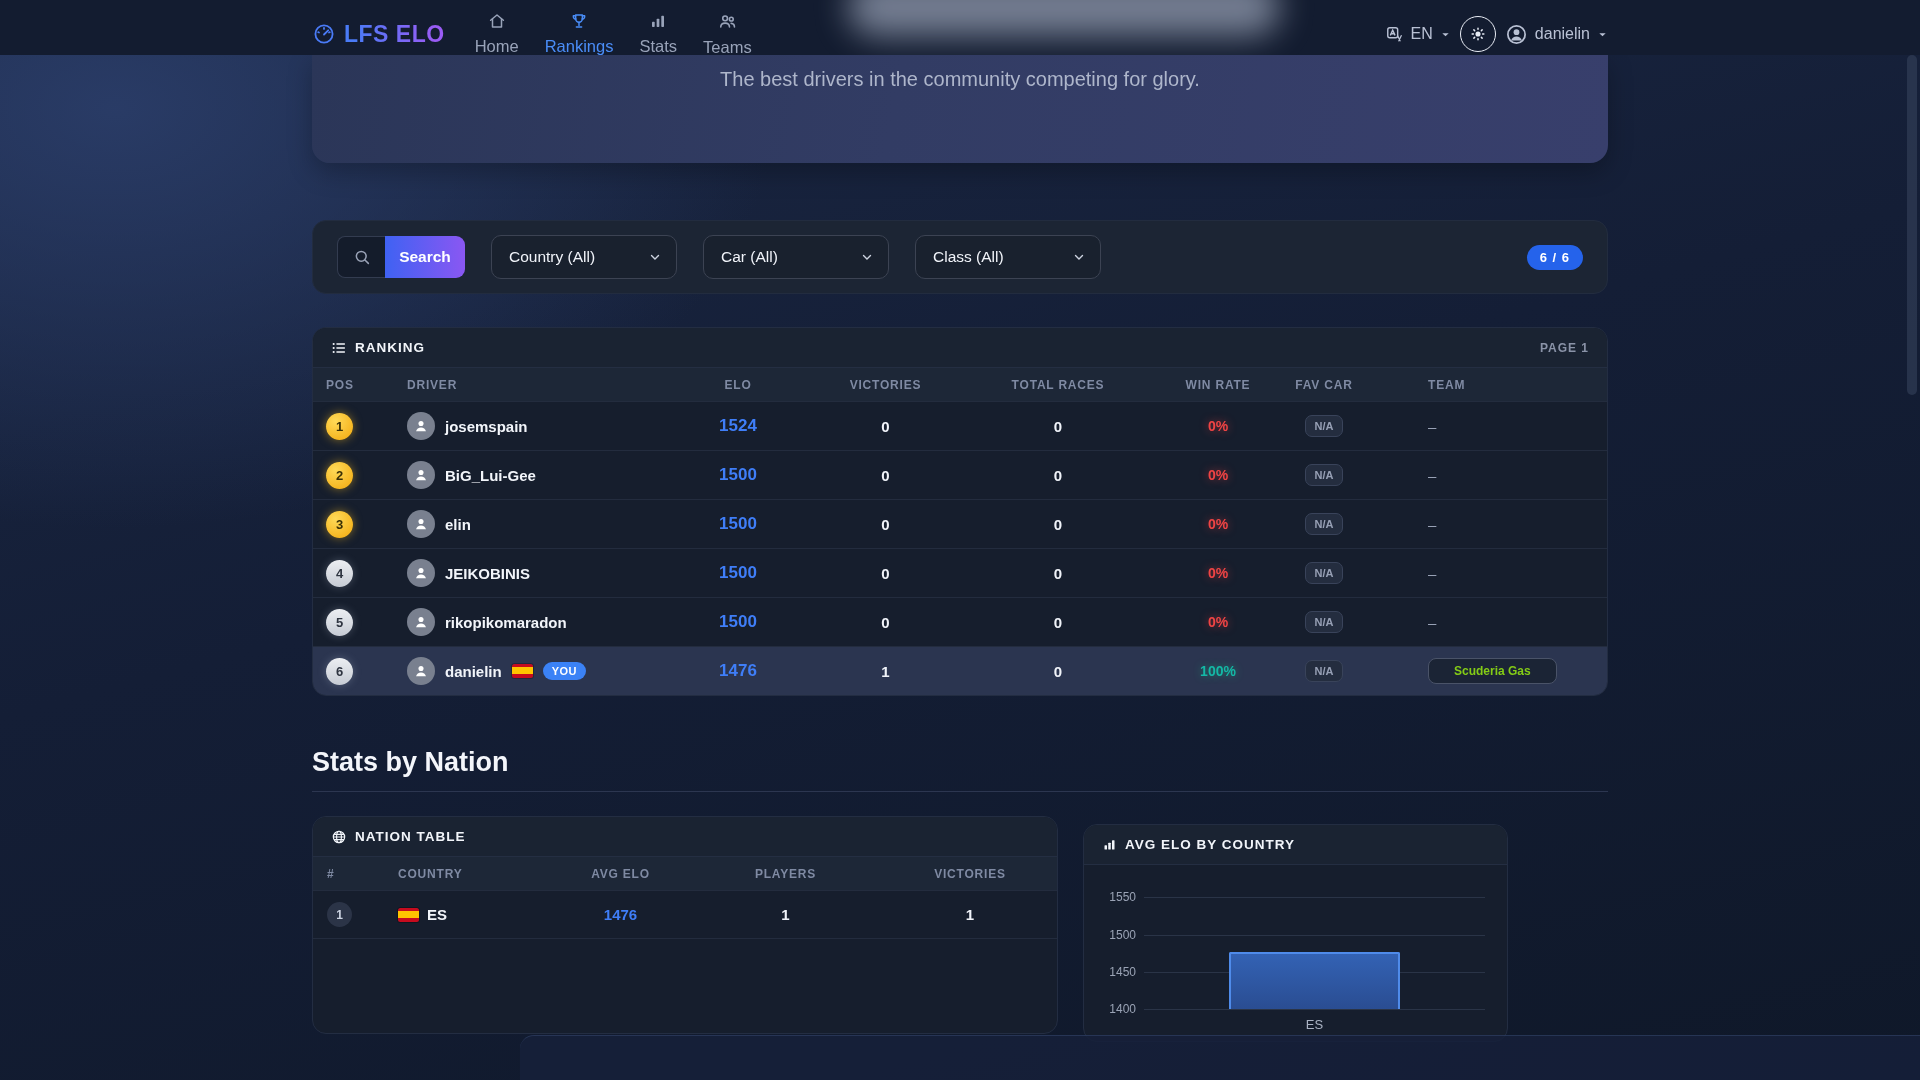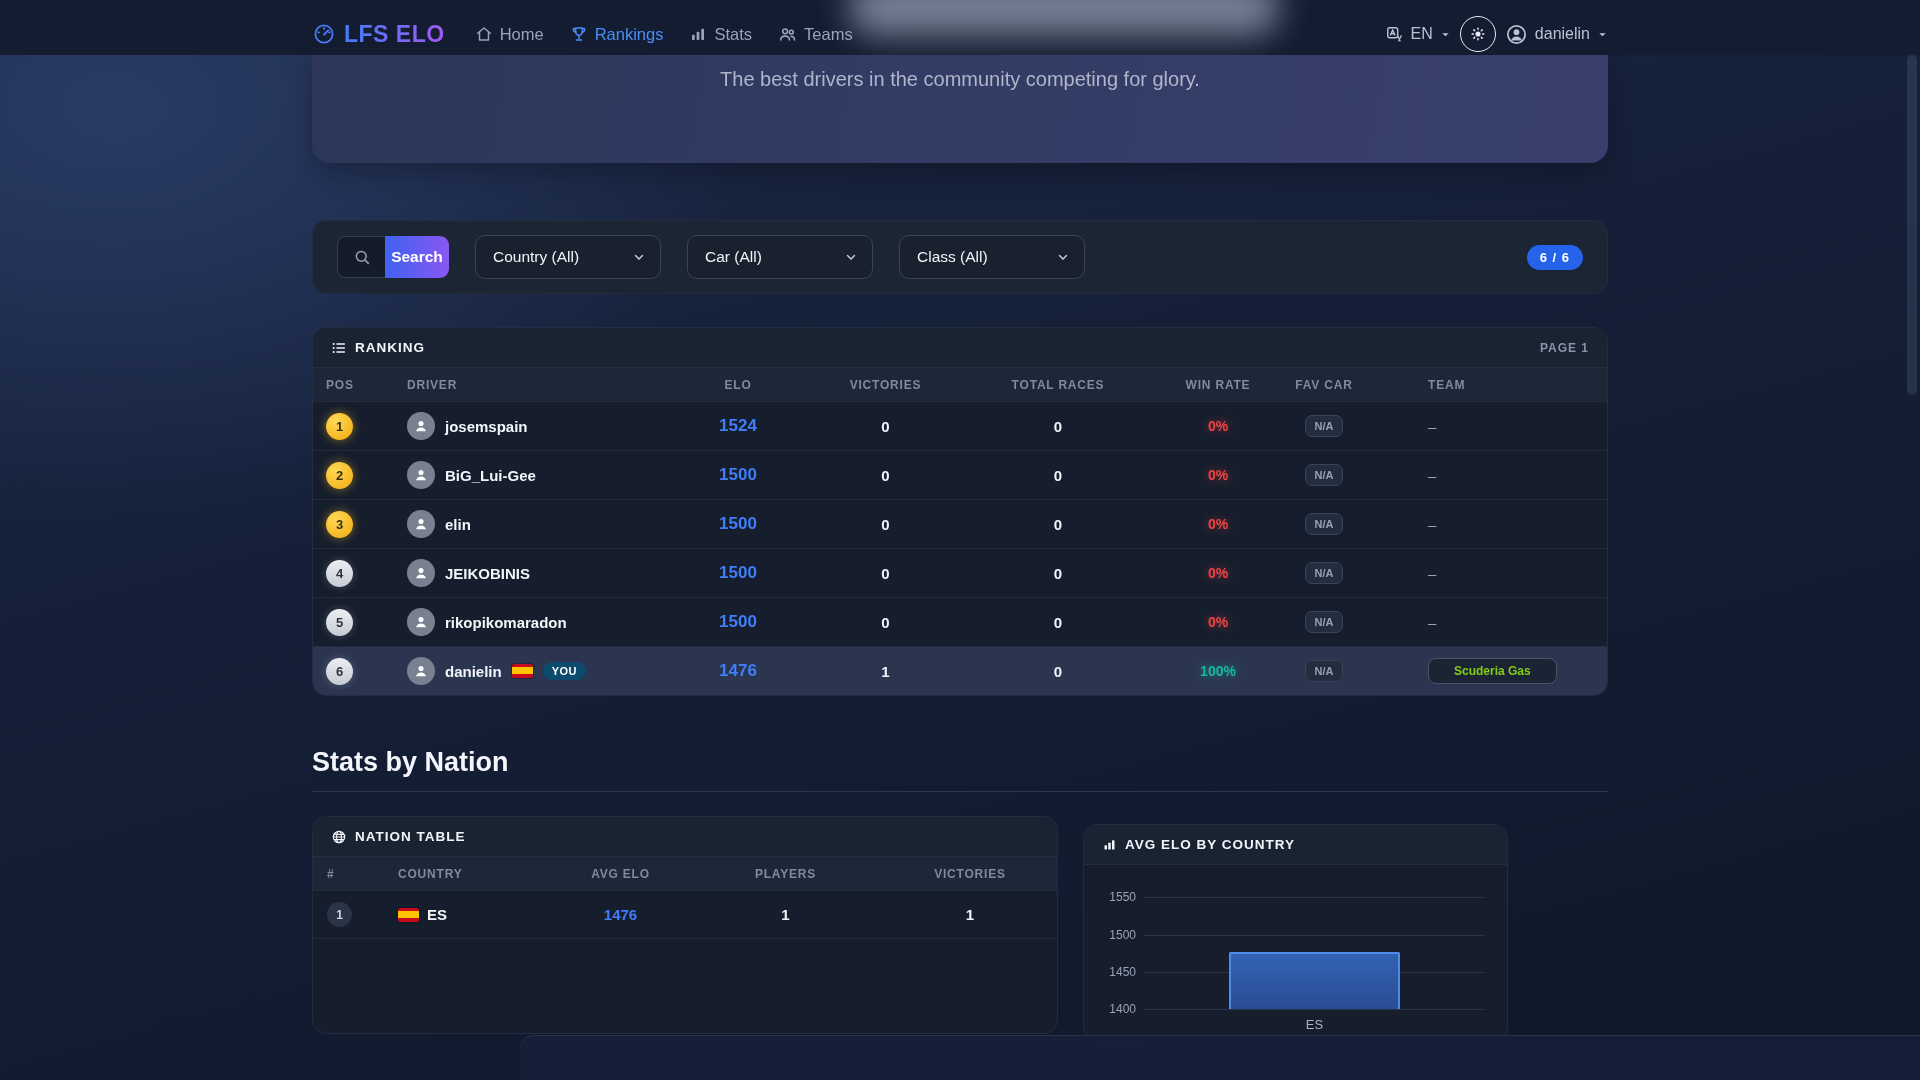--- a/index.html
+++ b/index.html
@@ -24,7 +24,7 @@
     background:linear-gradient(90deg,#4a7bf7 10%,#9a5cf5 90%);
     -webkit-background-clip:text; background-clip:text; color:transparent; }
   .nav-links { display:flex; align-items:center; gap:26px; margin-left:30px; }
-  .nav-link { display:flex; align-items:center; gap:7px; color:#99a3b9; font-size:16.5px; cursor:pointer; }
+  .nav-link { display:flex; align-items:center; gap:7px; color:#99a3b9; font-size:16.5px; cursor:pointer;flex-direction:column; }
   .nav-link.active { color:#4a8df8; }
   .nav-right { margin-left:auto; display:flex; align-items:center; gap:9px; }
   .lang, .user { display:flex; align-items:center; gap:7px; color:#b9c1d4; font-size:16px; cursor:pointer; }

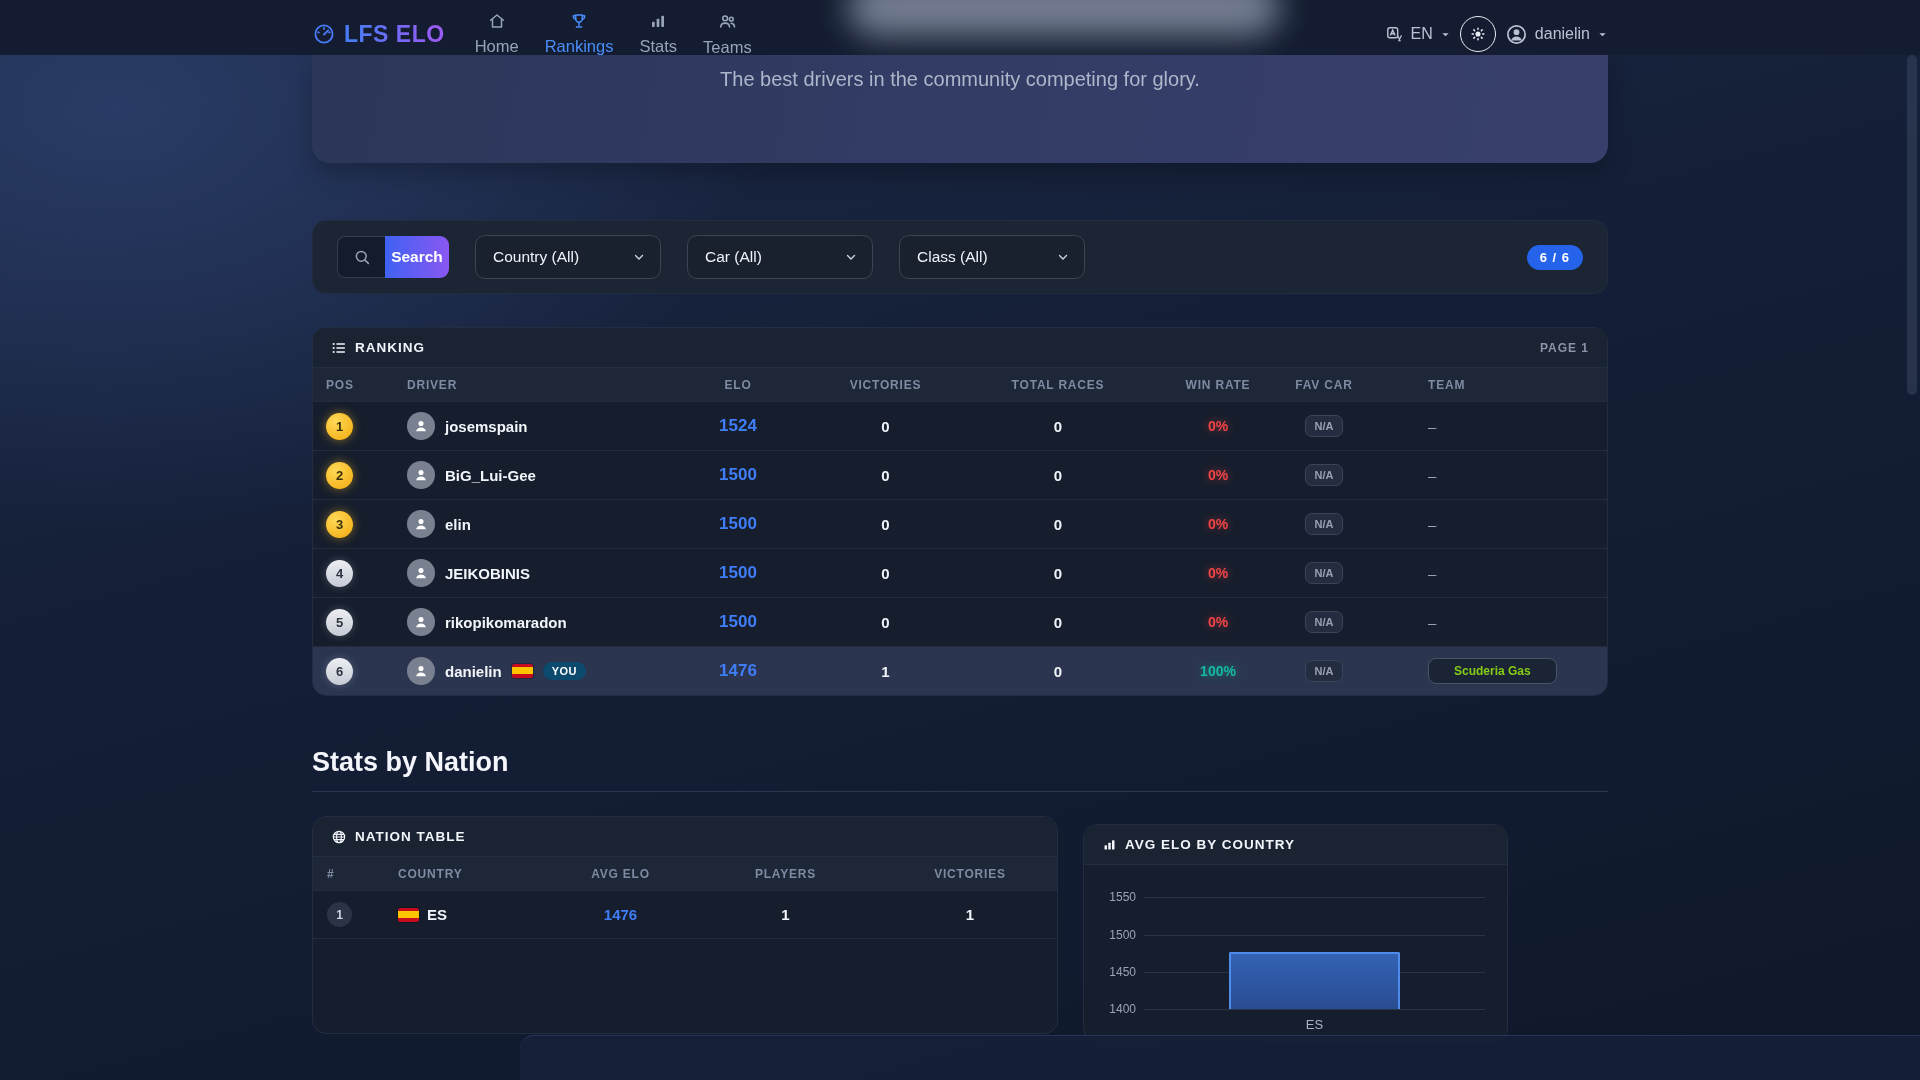--- a/index.html
+++ b/index.html
@@ -49,7 +49,7 @@
   .search-input { width:288px; background:#0d1320; border:1px solid #333c50; border-left:1px solid #333c50;
     color:#dfe4ee; font-size:15px; padding:0 14px; outline:none; font-family:"Liberation Sans",sans-serif; }
   .search-input::placeholder { color:#8a93a6; }
-  .search-btn { width:64px; border:none; border-radius:0 9px 9px 0; cursor:pointer;
+  .search-btn { width:80px; border:none; border-radius:0 9px 9px 0; cursor:pointer;
     background:linear-gradient(90deg,#3f62f3 0%,#8a57f2 100%); color:#fff; font-size:15.5px; font-weight:bold;
     font-family:"Liberation Sans",sans-serif; }
   .select { width:186px; height:44px; margin-left:26px; background:#19212e; border:1px solid #3c4353;

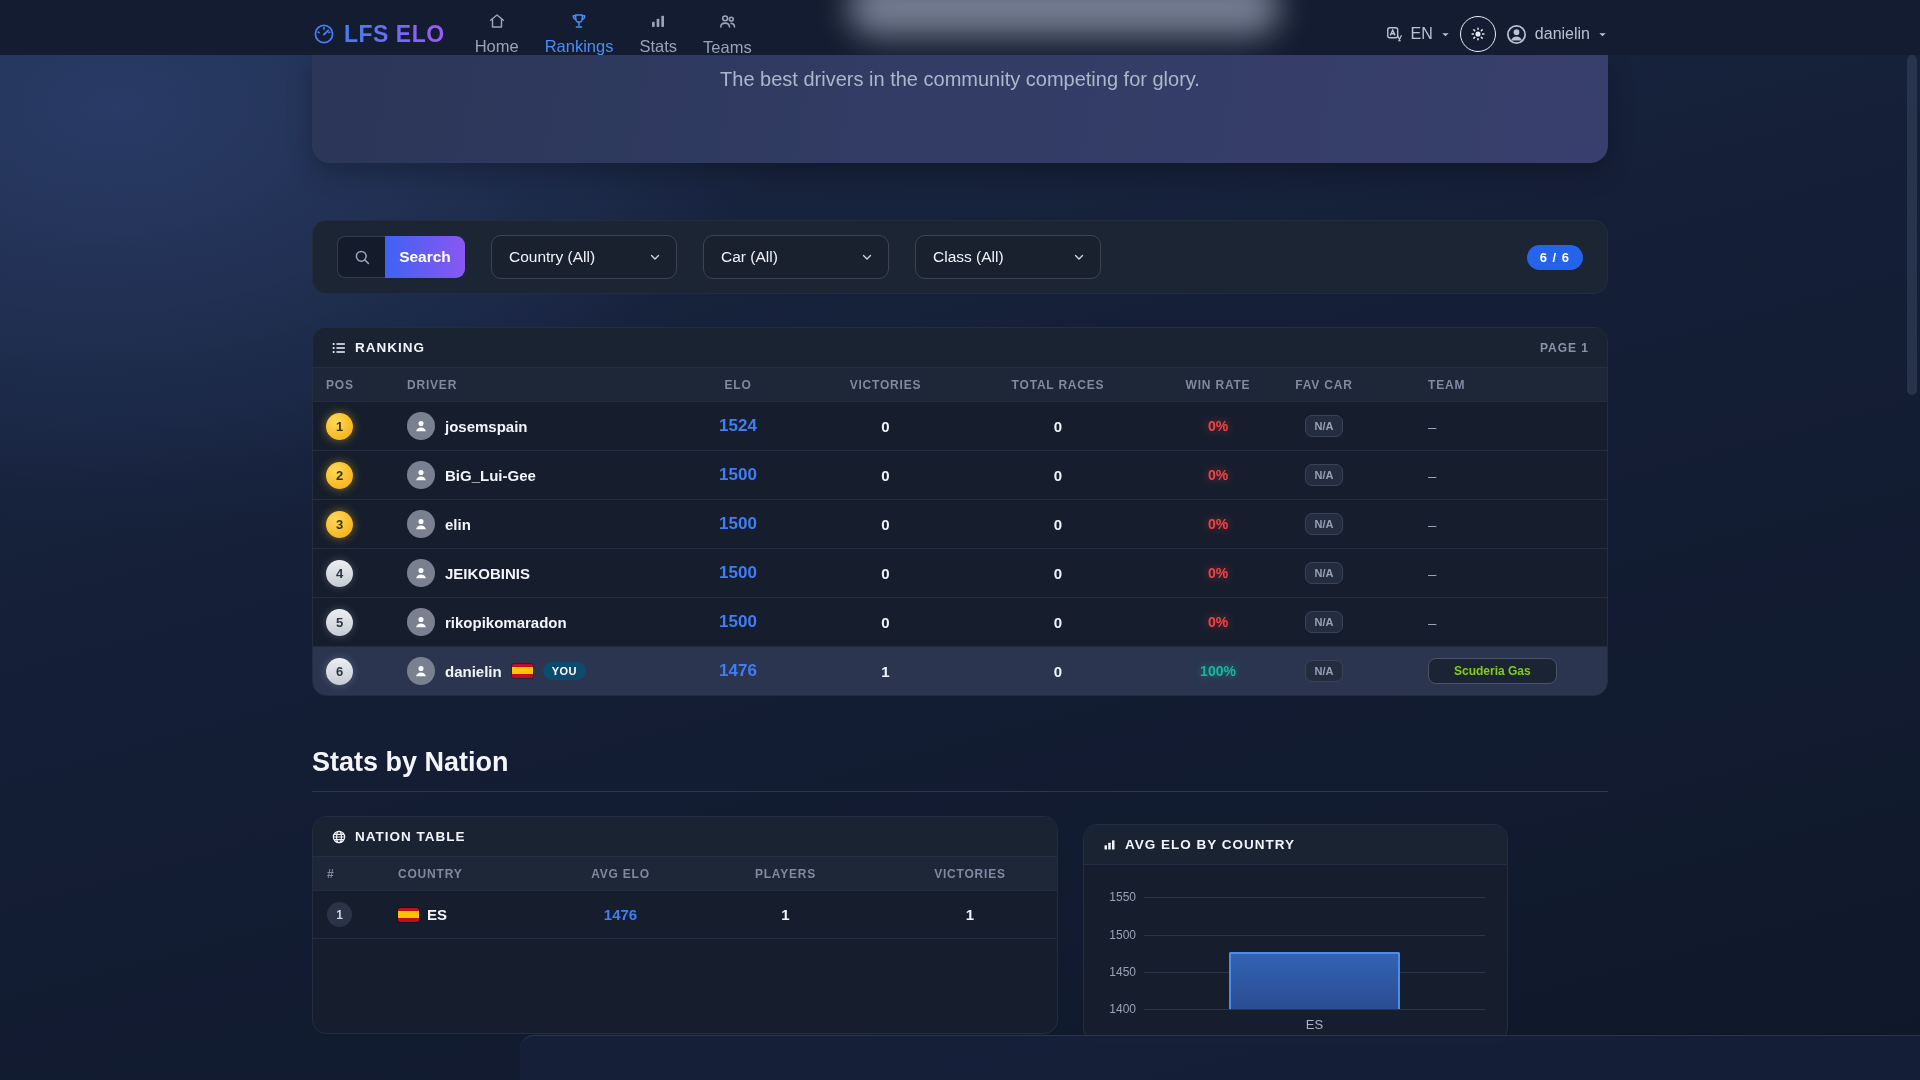--- a/index.html
+++ b/index.html
@@ -88,7 +88,7 @@
   .flag-es { width:21px; height:14px; border-radius:2.5px; flex:none;
     background:linear-gradient(180deg,#c60b1e 0 25%, #ffc400 25% 75%, #c60b1e 75% 100%);
     box-shadow:0 0 0 1px rgba(0,0,0,.25); }
-  .you-badge { background:#0c4a6e; color:#fff; font-size:11px; font-weight:bold; padding:3px 9px;
+  .you-badge { background:#3b82f6; color:#fff; font-size:11px; font-weight:bold; padding:3px 9px;
     border-radius:10px; letter-spacing:.5px; }
   .elo { text-align:center; color:#3f7ef8; font-size:17px; font-weight:bold; }
   .num { text-align:center; color:#f0f3f9; font-size:15px; font-weight:bold; }

